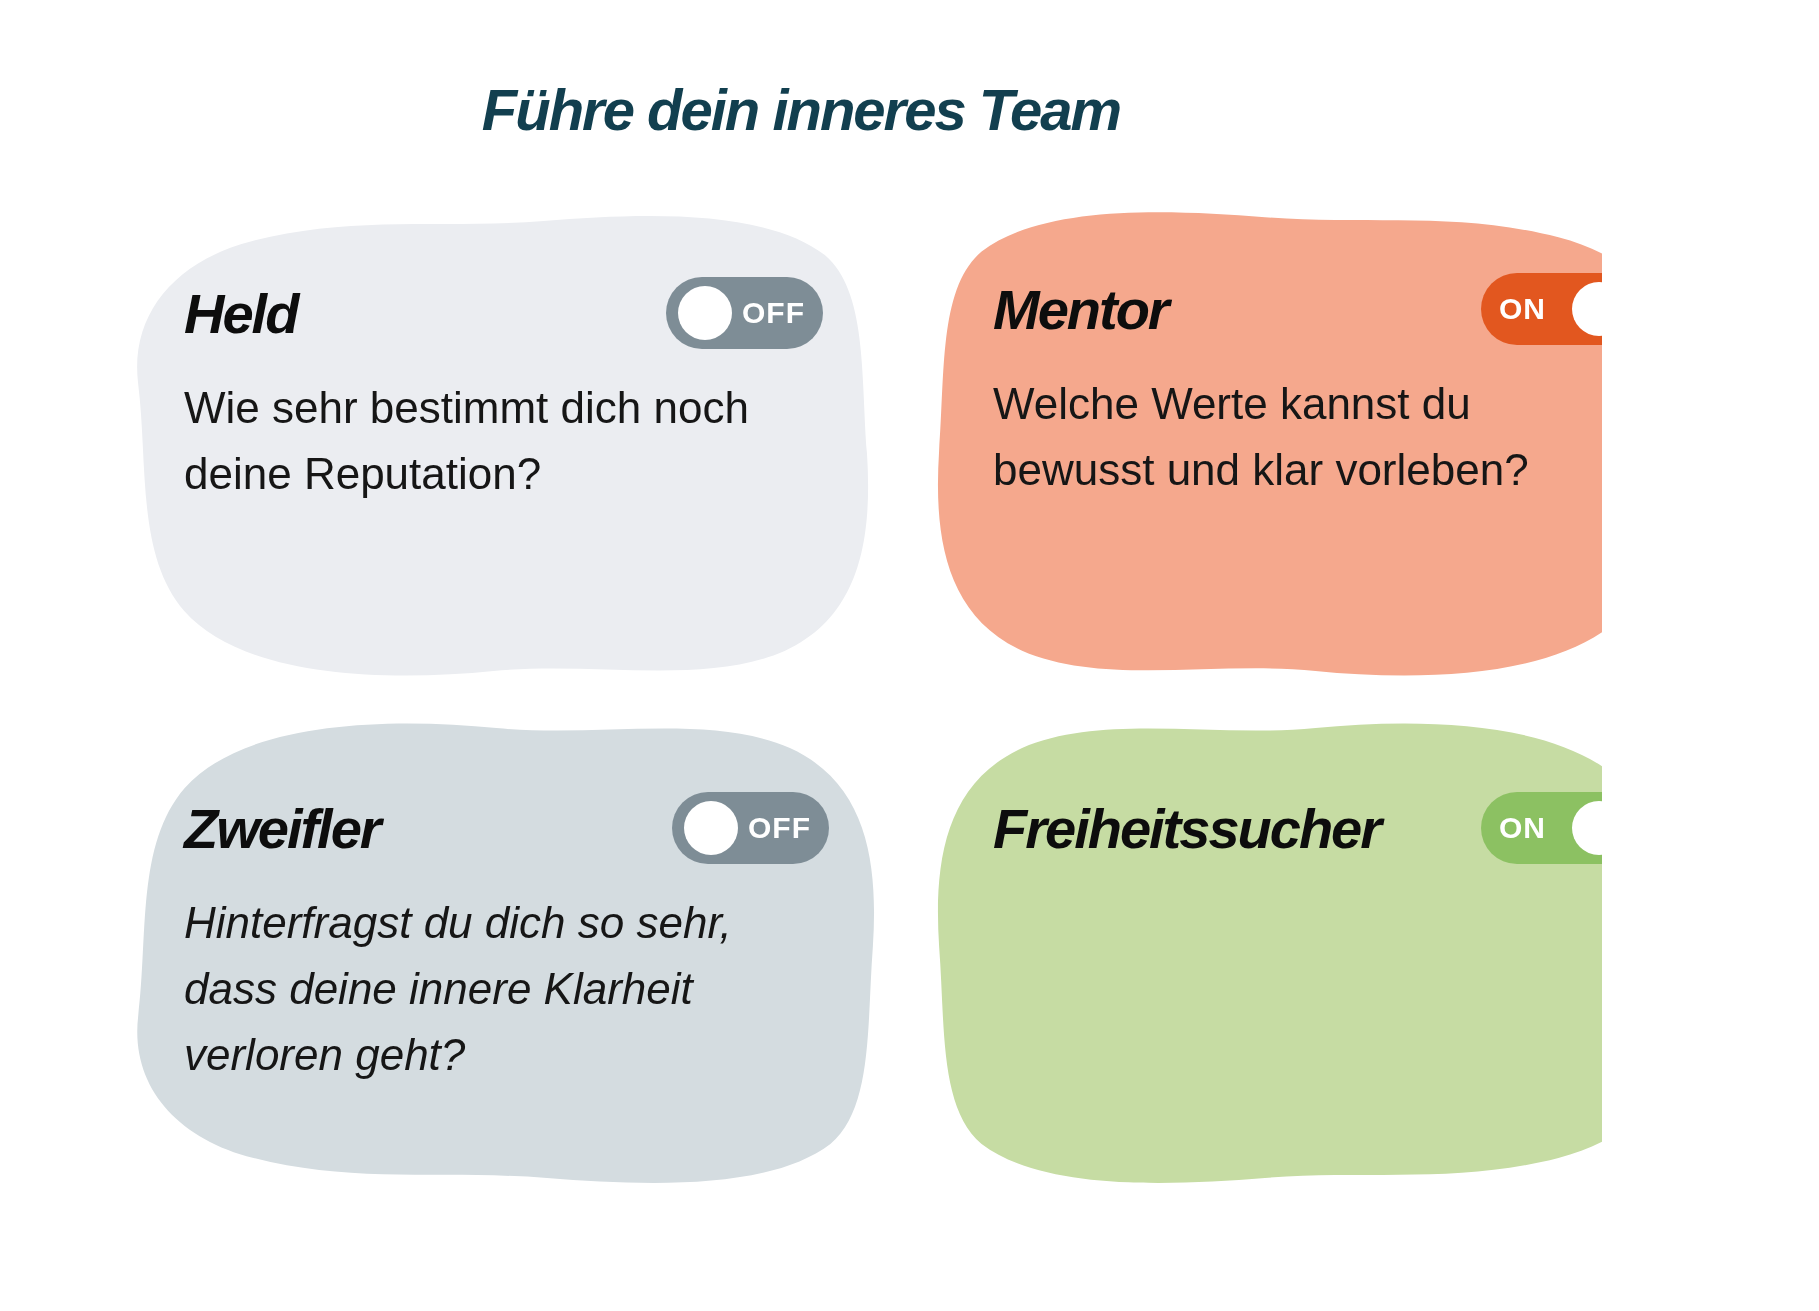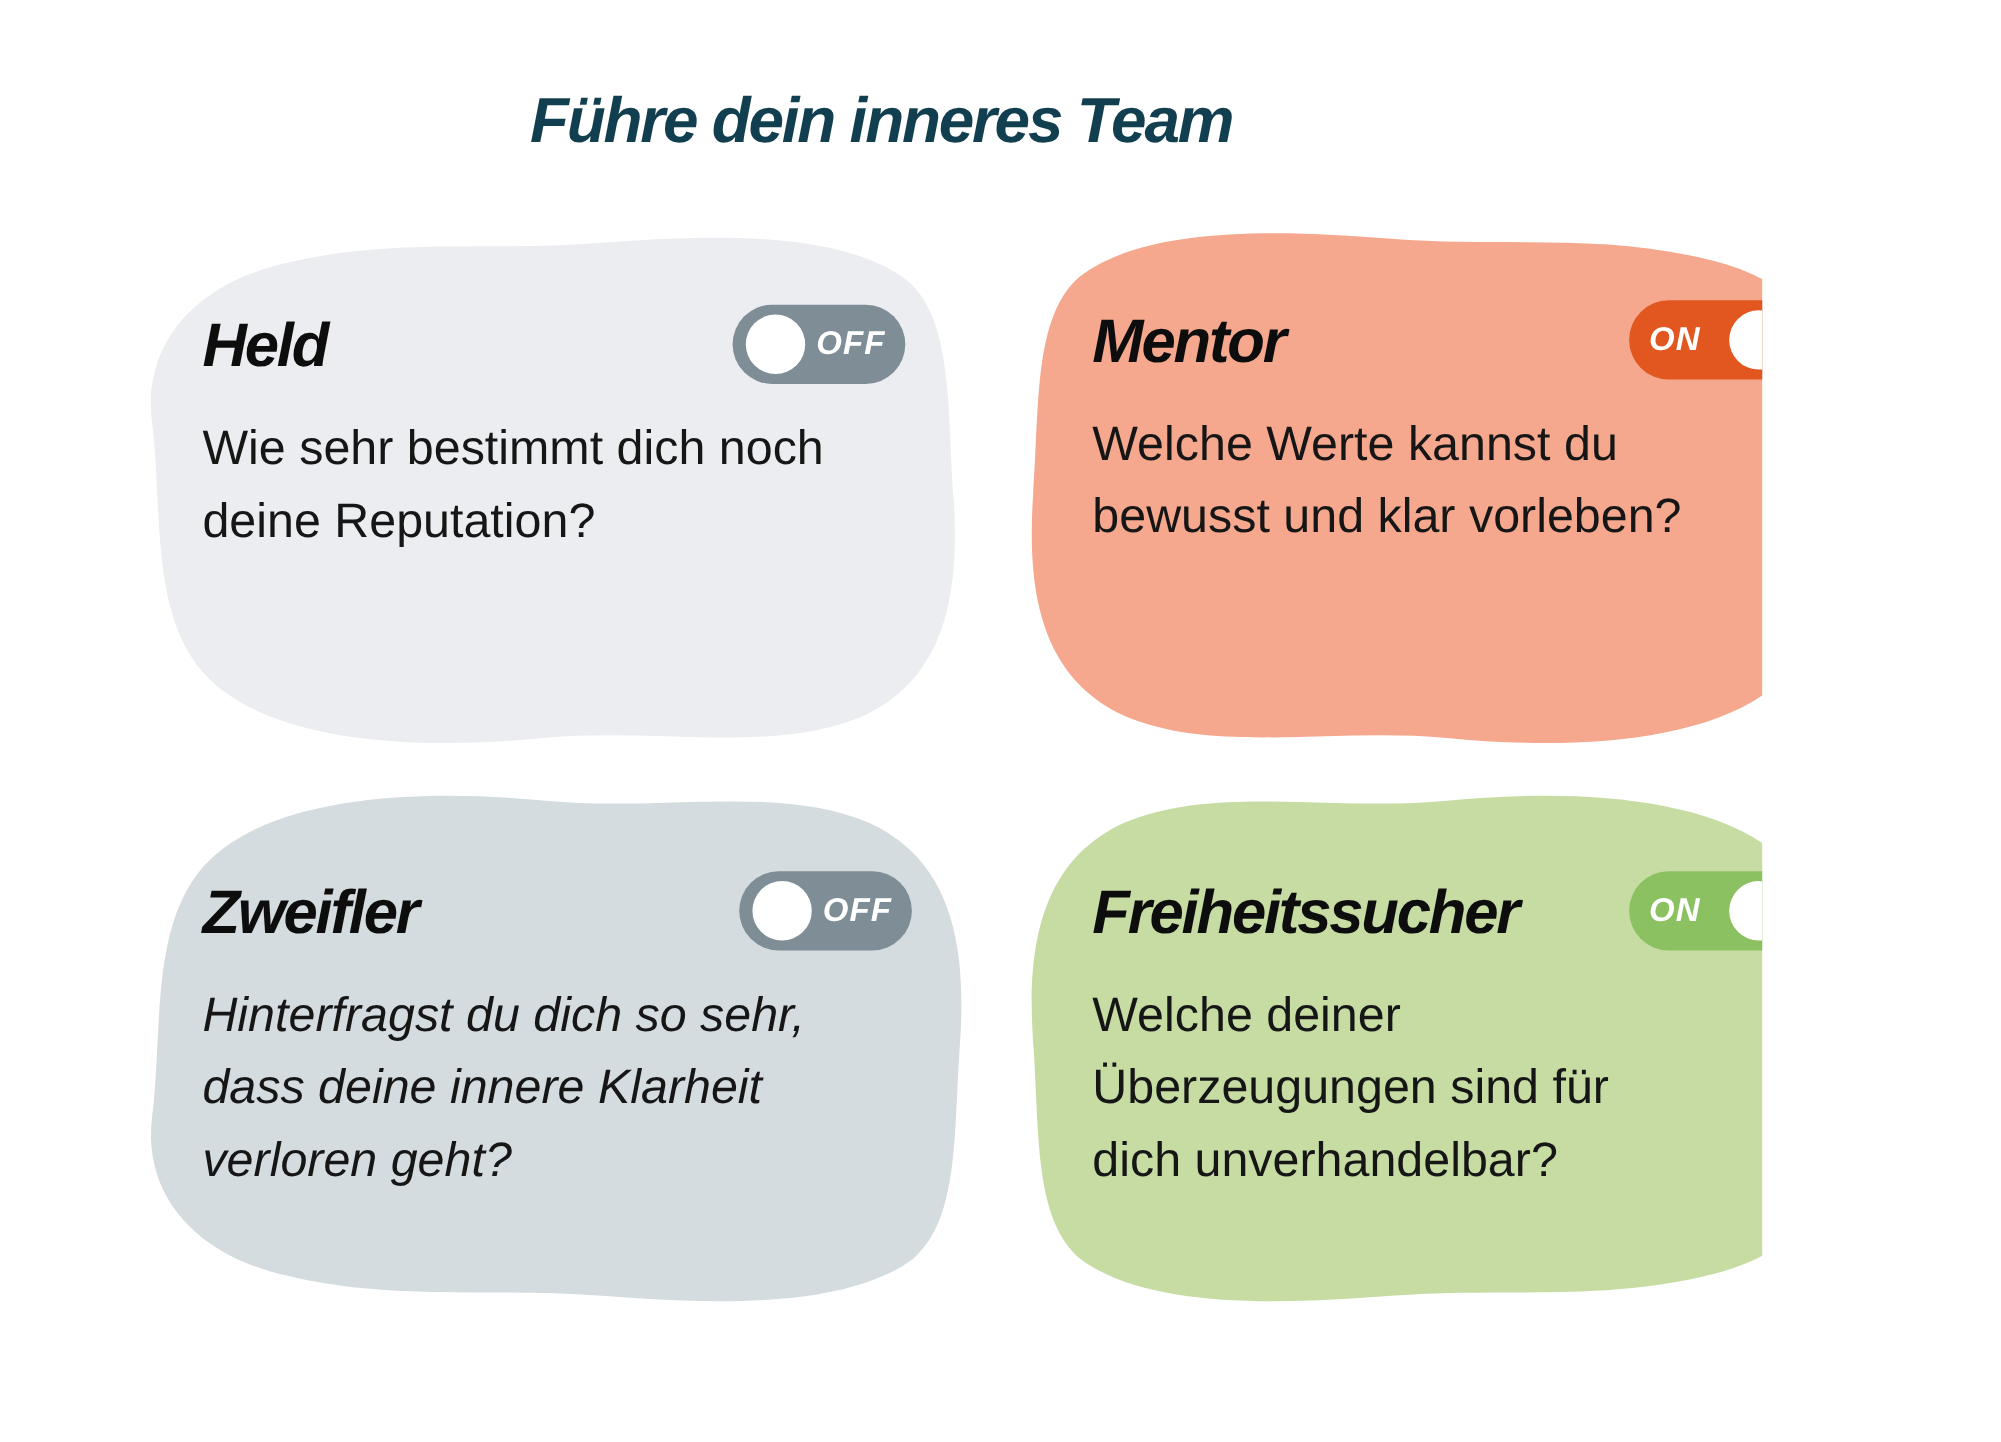--- a/index.html
+++ b/index.html
@@ -69,7 +69,6 @@
     justify-content: space-between;
     padding: 4px 12px;
     cursor: pointer;
-    font-style: italic;
   }
   .knob {
     width: 54px;

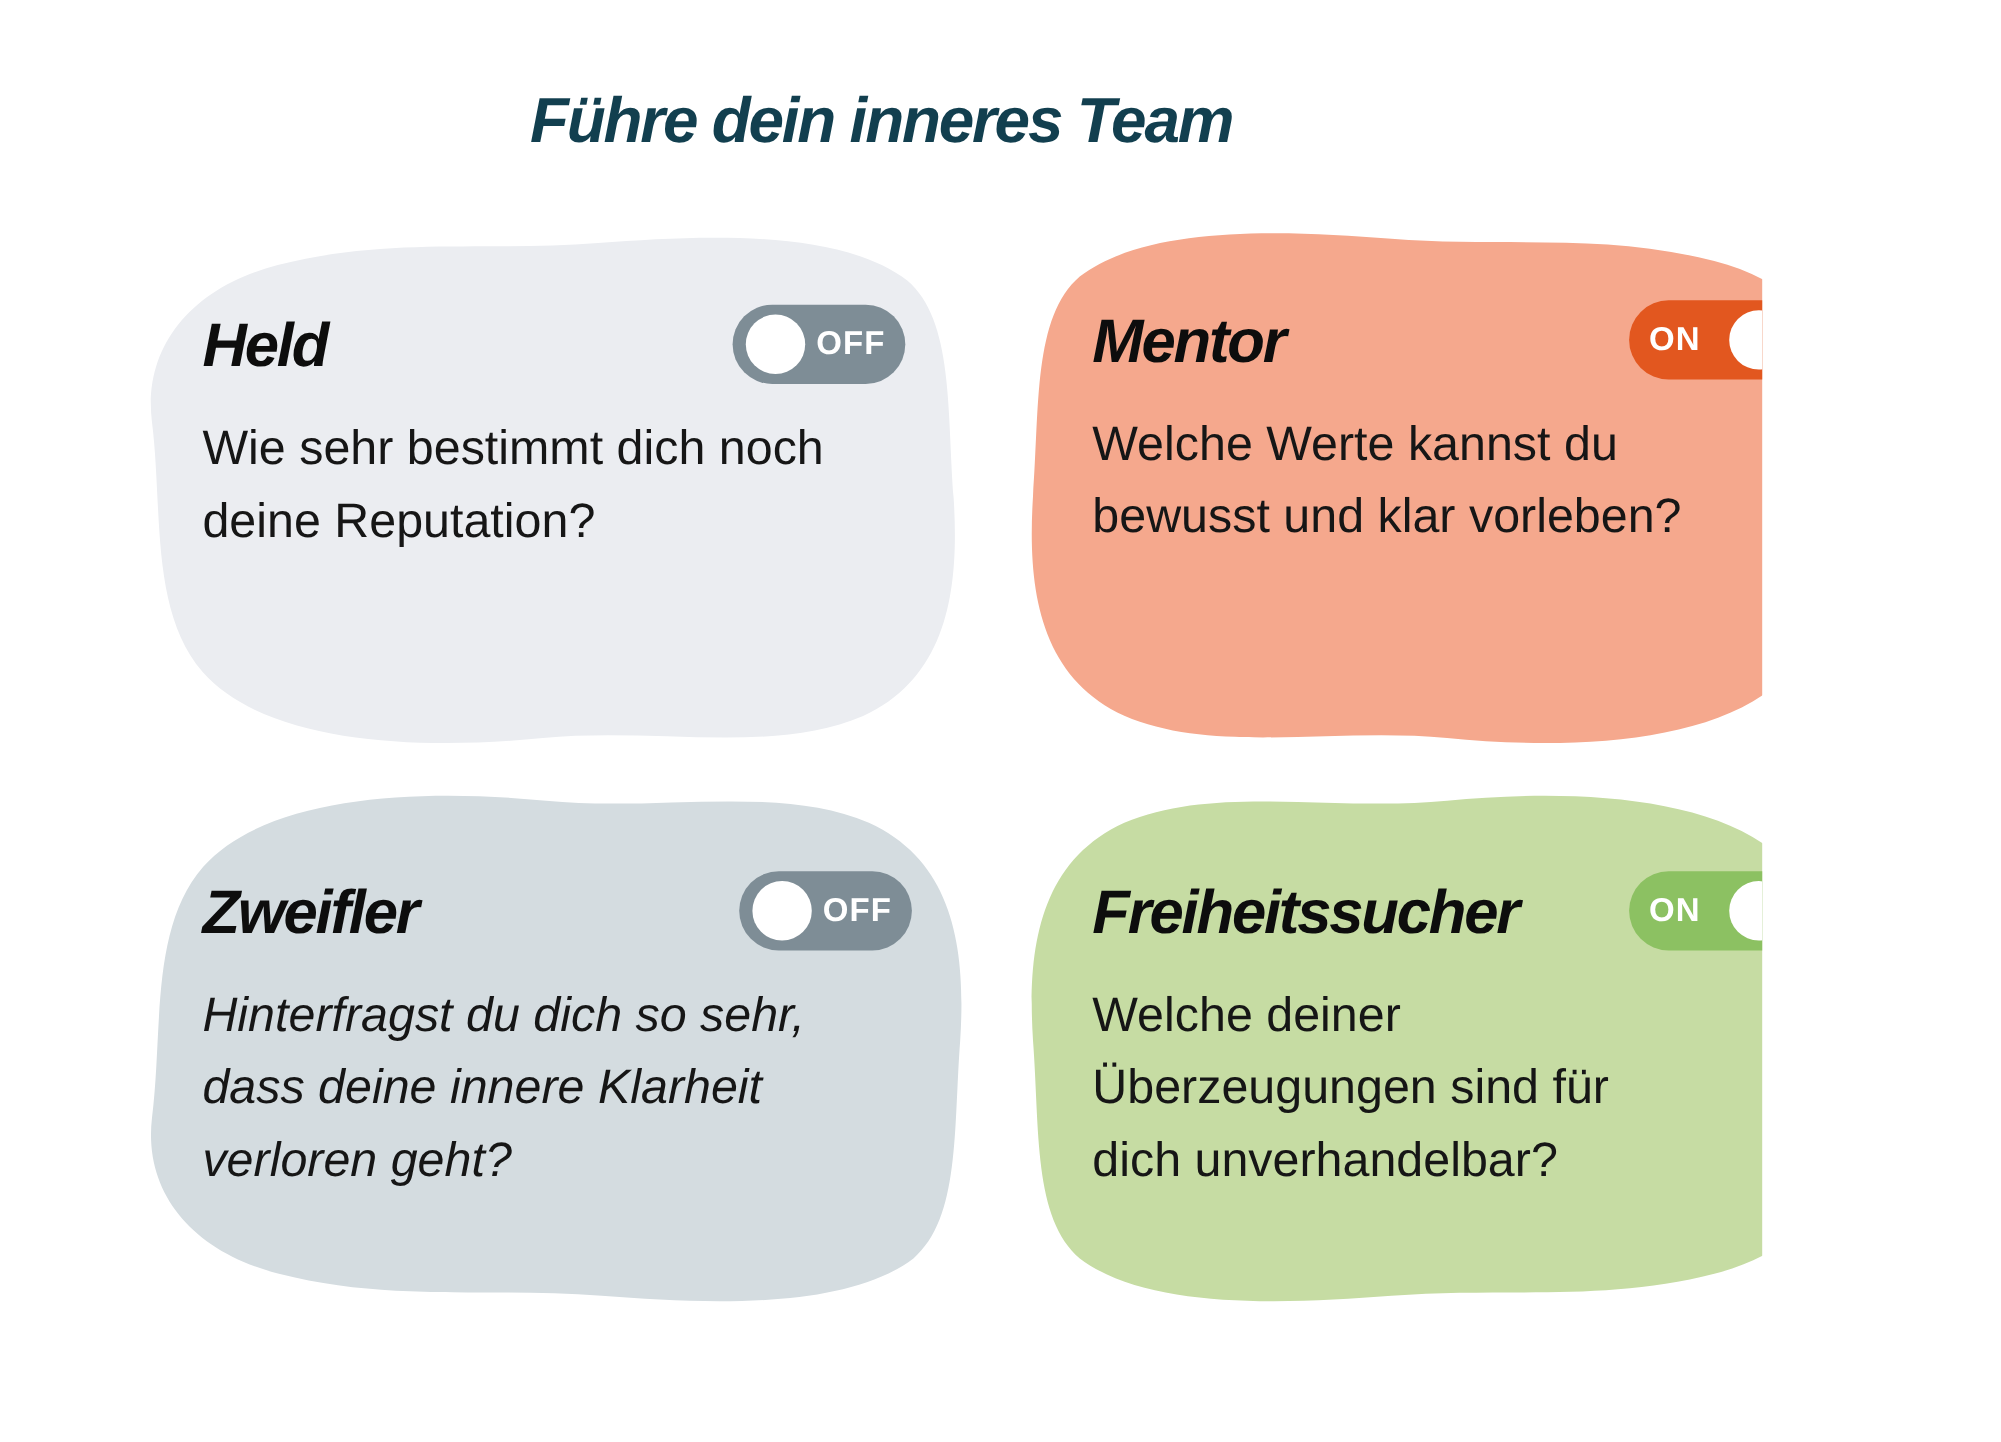--- a/index.html
+++ b/index.html
@@ -161,7 +161,6 @@
           <span class="knob"></span>
         </div>
       </div>
-      <p class="question q-frei">Welche deiner Überzeugungen sind für dich unverhandelbar?</p>
     </div>
   </div>
 

